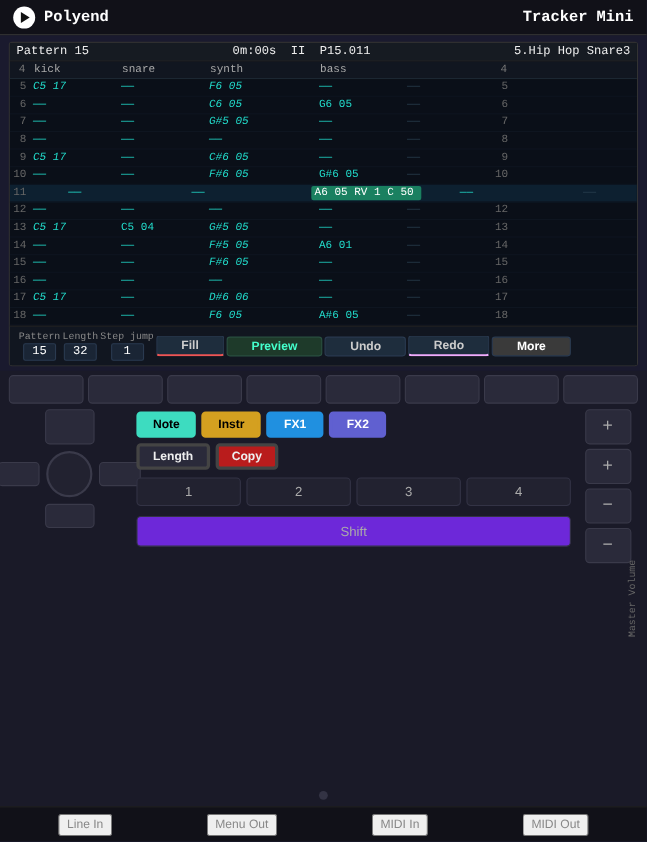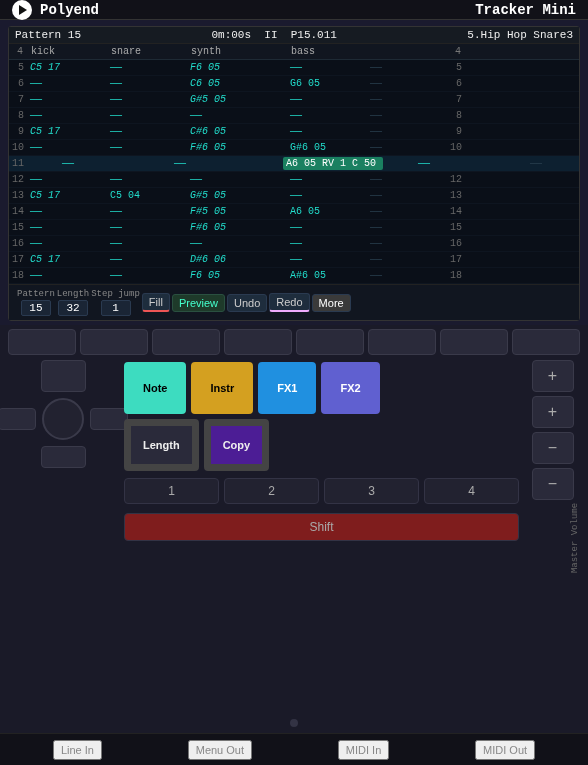--- a/index.html
+++ b/index.html
@@ -21,7 +21,7 @@
       justify-content: space-between;
       padding: 6px 12px;
       border-bottom: 1px solid #333;
-      height: 20px;
+      height: 32px;
     }
     .header-left {
       display: flex;

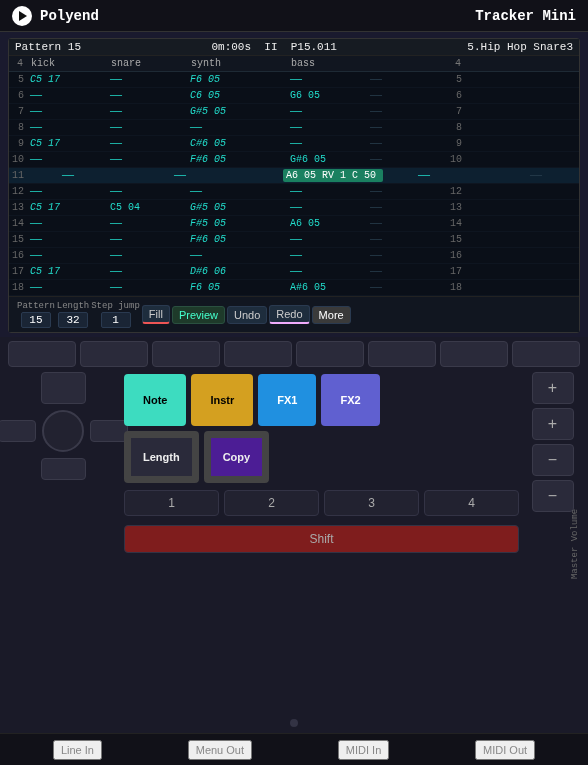--- a/index.html
+++ b/index.html
@@ -489,7 +489,7 @@
         <div class="cell green">——</div>
         <div class="cell">——</div>
         <div class="cell green">F#5 05</div>
-        <div class="cell">A6  05</div>
+        <div class="cell">A6  01</div>
         <div class="cell empty">——</div>
         <div class="row-num">14</div>
       </div>

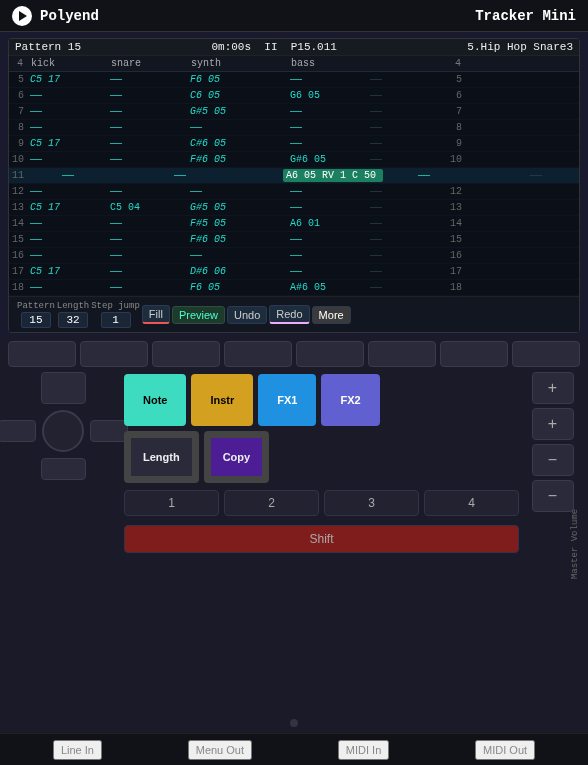--- a/index.html
+++ b/index.html
@@ -157,9 +157,10 @@
       background: #1e2d3d;
       border: 1px solid #2a3a50;
       border-radius: 3px;
-      padding: 2px 6px;
+      padding: 2px 22px;
       cursor: pointer;
       white-space: nowrap;
+      font-weight: bold;
     }
     .ctrl-btn.fill { border-bottom: 2px solid #e55; }
     .ctrl-btn.preview { background: #1e3a2a; color: #4fc; border-color: #2a5040; }

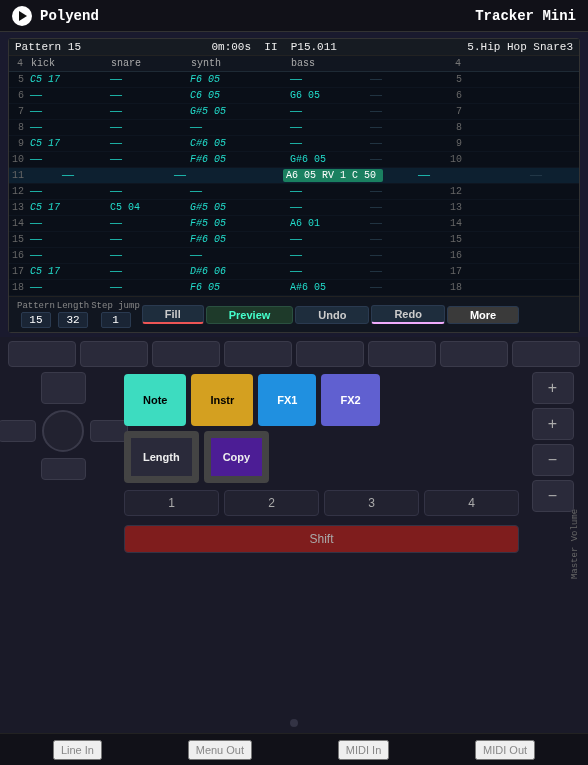--- a/index.html
+++ b/index.html
@@ -260,9 +260,9 @@
       align-items: center;
     }
     .func-btn {
-      padding: 13px 12px;
-      border-radius: 4px;
-      border: 7px solid #8b5cf6;
+      padding: 3px 12px;
+      border-radius: 4px;
+      border: 3px solid #8b5cf6;
       font-size: 11px;
       font-weight: bold;
       cursor: pointer;

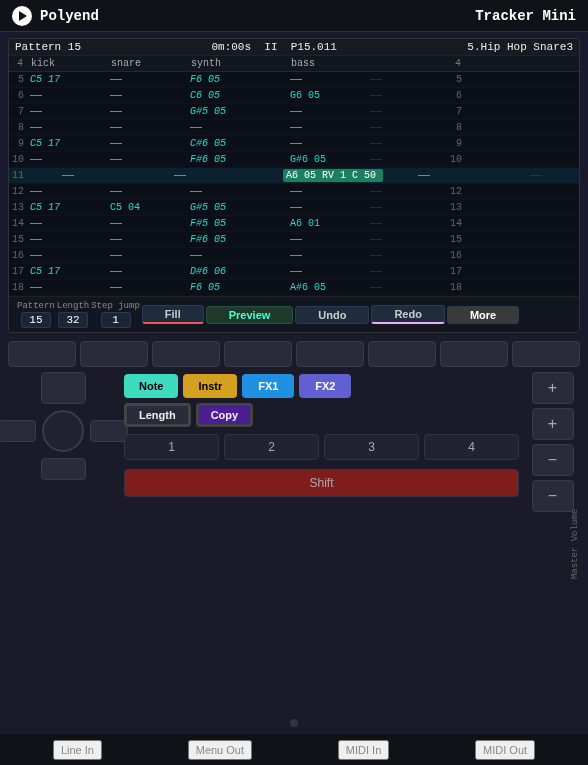--- a/index.html
+++ b/index.html
@@ -279,7 +279,7 @@
     .func-btn.insert { background: #2a2a3a; color: #eee; border-color: #444; }
     .func-btn.menu { background: #2a2a3a; color: #eee; border-color: #444; }
     .func-btn.delete { background: #2a2a3a; color: #eee; border-color: #444; }
-    .func-btn.copy { background: #4c1d95; color: #eee; border-color: #444; }
+    .func-btn.copy { background: #b91c1c; color: #eee; border-color: #444; }
 
     
     .num-row {

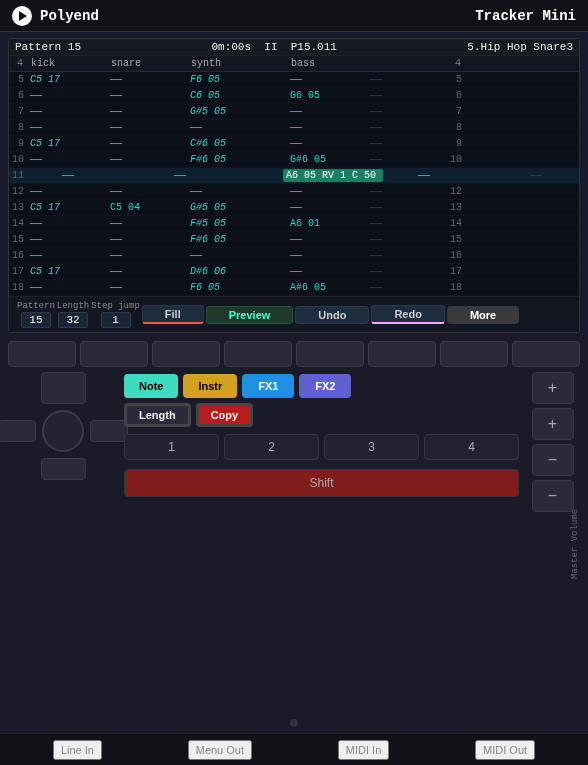--- a/index.html
+++ b/index.html
@@ -301,7 +301,7 @@
     .shift-btn {
       width: 100%;
       padding: 6px 0;
-      background: #7f1d1d;
+      background: #6d28d9;
       border: 1px solid #333345;
       border-radius: 4px;
       color: #aaa;

